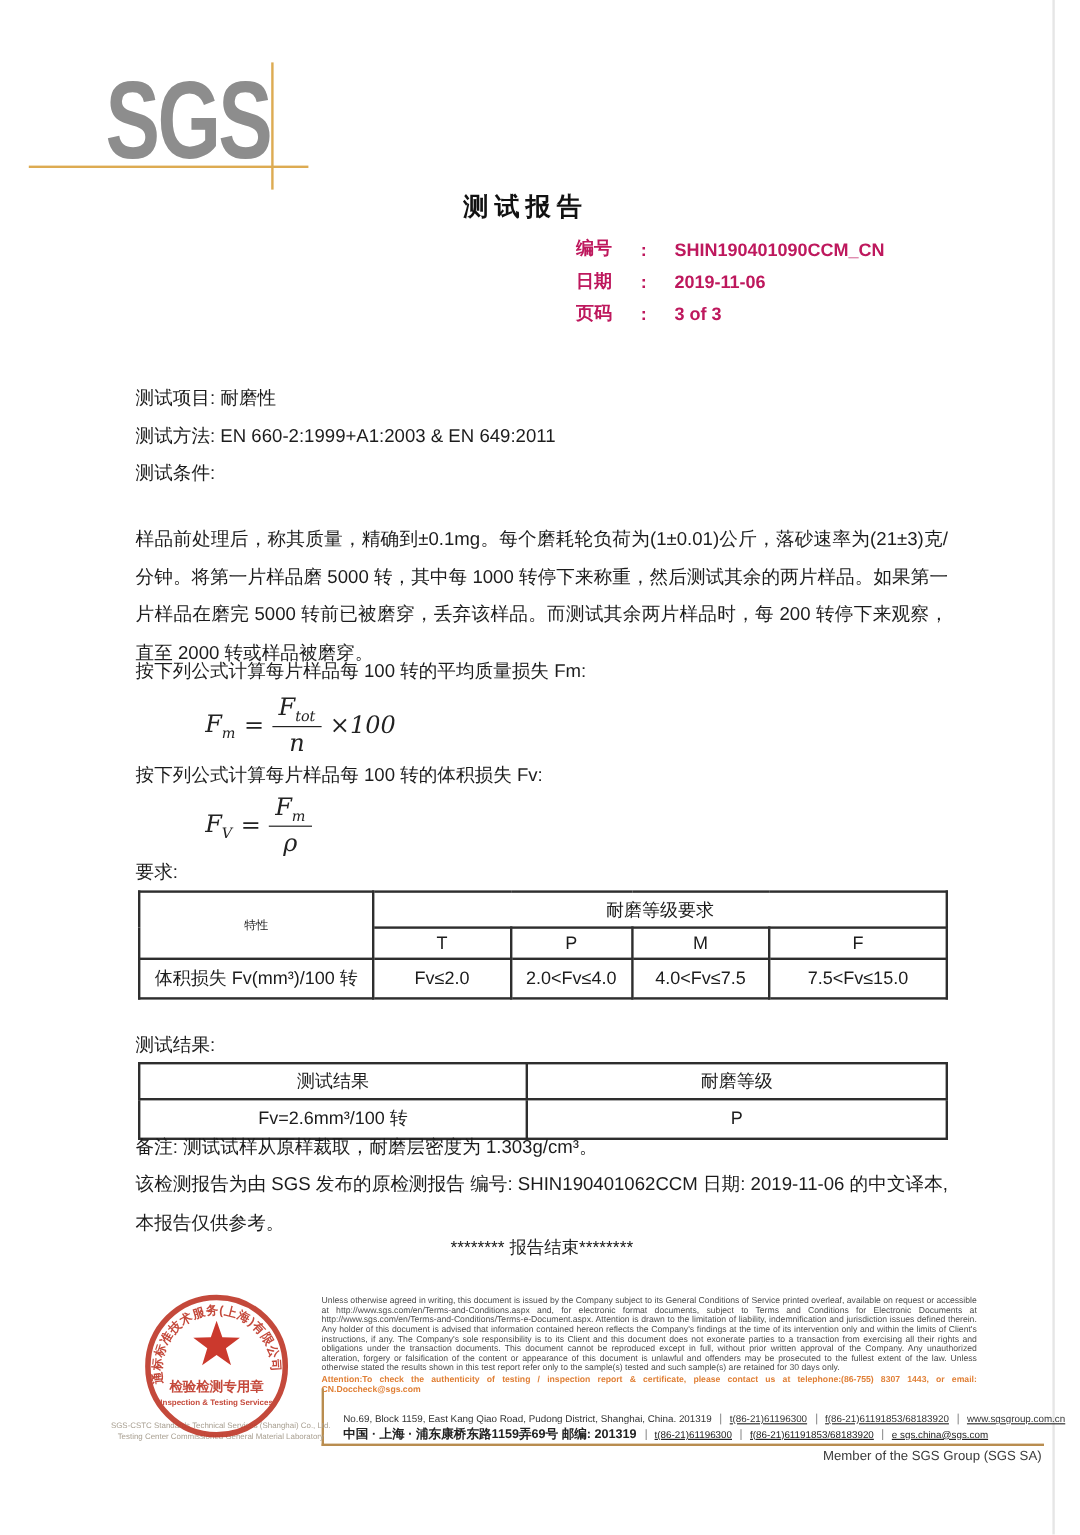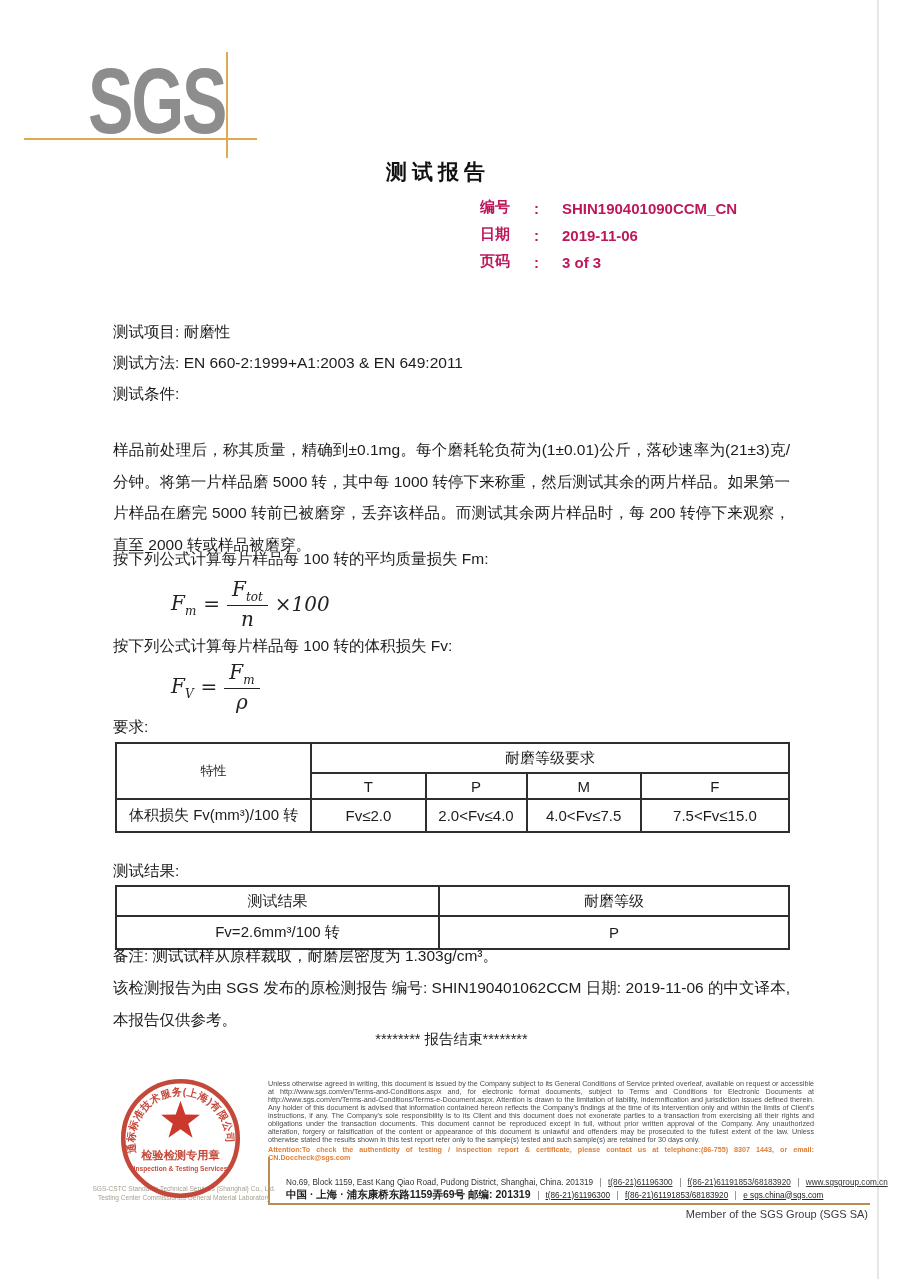--- a/index.html
+++ b/index.html
@@ -161,7 +161,7 @@
         </colgroup>
       <tbody>
         <tr class="h30">
-          <td rowspan="2" style="font-size:13px;">特性</td>
+          <td rowspan="2" style="font-size:10px;">特性</td>
           <td colspan="4">耐磨等级要求</td>
         </tr>
         <tr class="h26">

